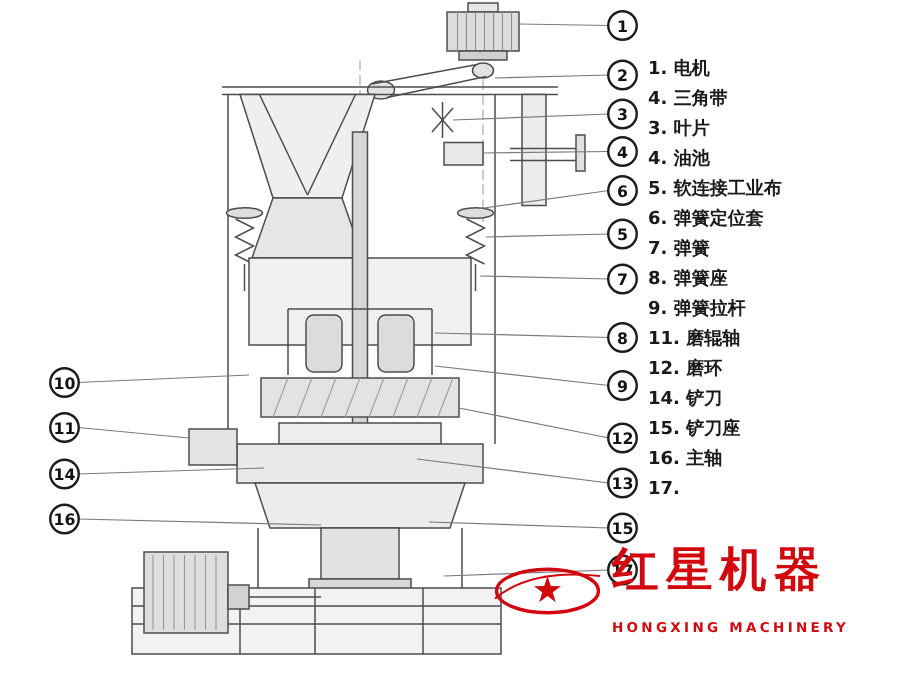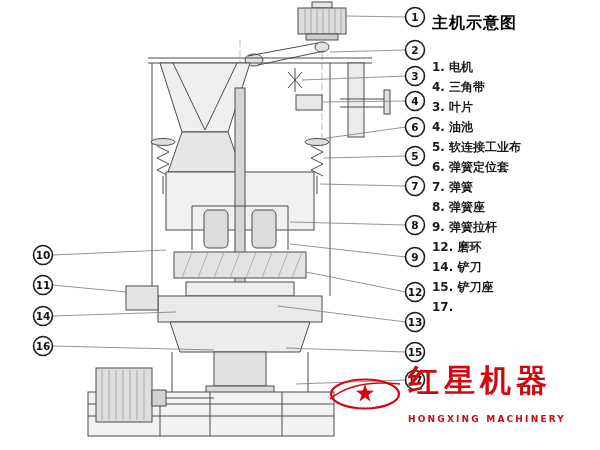--- a/index.html
+++ b/index.html
@@ -238,7 +238,6 @@
   </svg>
 
   <div class="legend">
-    <div class="legend-title">主机示意图</div>
     <ul class="legend-list">
       <li>1. 电机</li>
       <li>4. 三角带</li>

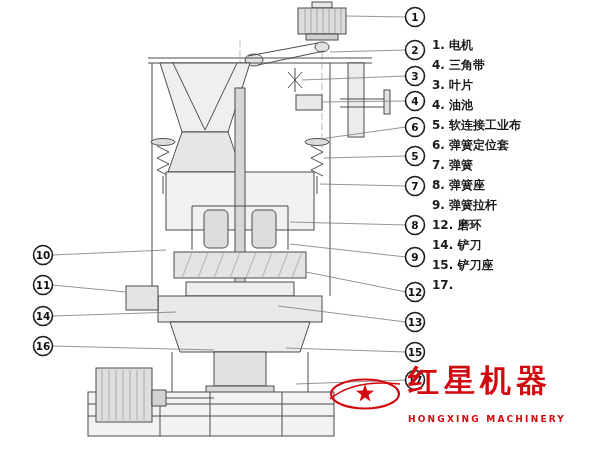--- a/index.html
+++ b/index.html
@@ -248,6 +248,7 @@
       <li>7. 弹簧</li>
       <li>8. 弹簧座</li>
       <li>9. 弹簧拉杆</li>
+      <li>11. 磨辊轴</li>
       <li>12. 磨环</li>
       <li>14. 铲刀</li>
       <li>15. 铲刀座</li>

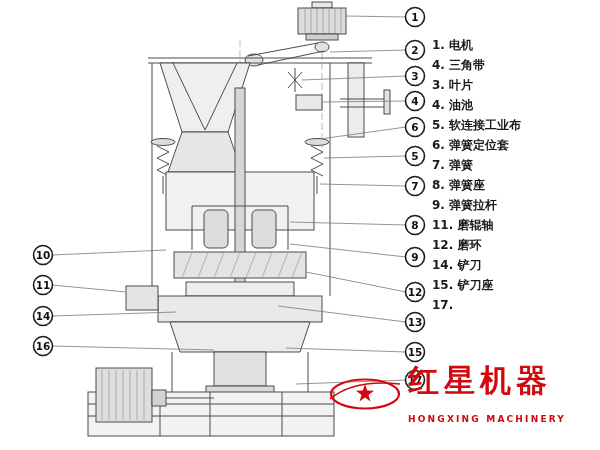--- a/index.html
+++ b/index.html
@@ -252,6 +252,7 @@
       <li>12. 磨环</li>
       <li>14. 铲刀</li>
       <li>15. 铲刀座</li>
+      <li>16. 主轴</li>
       <li>17.</li>
     </ul>
   </div>

